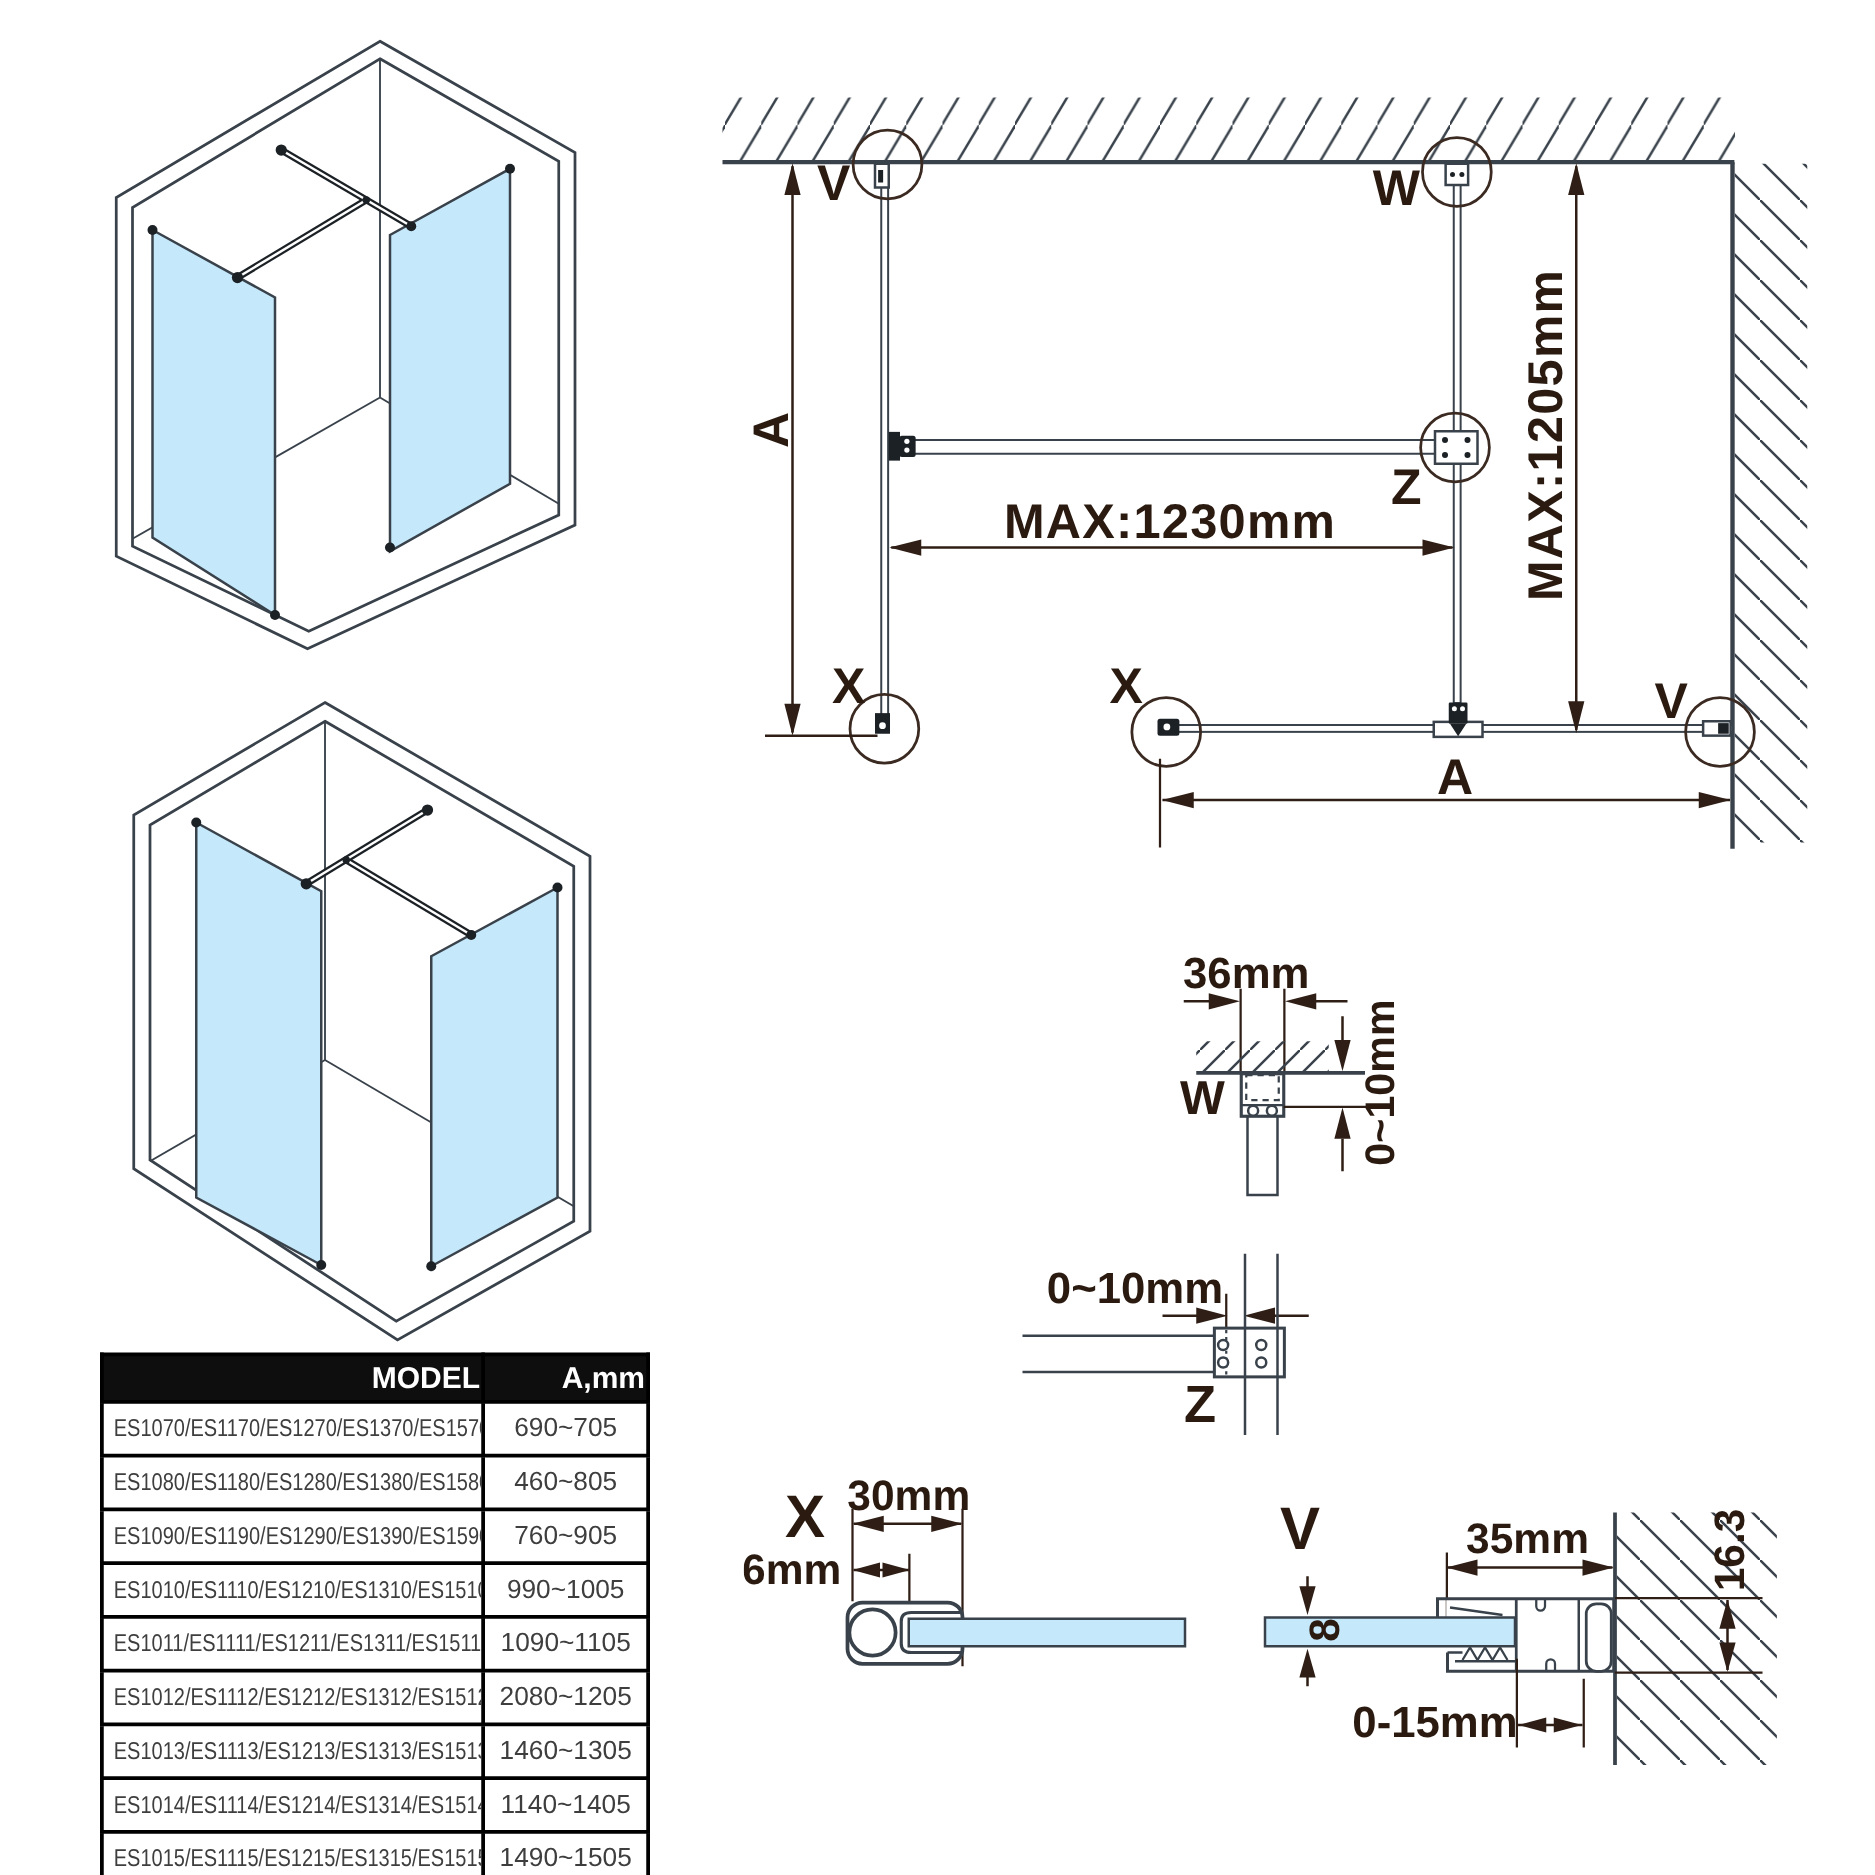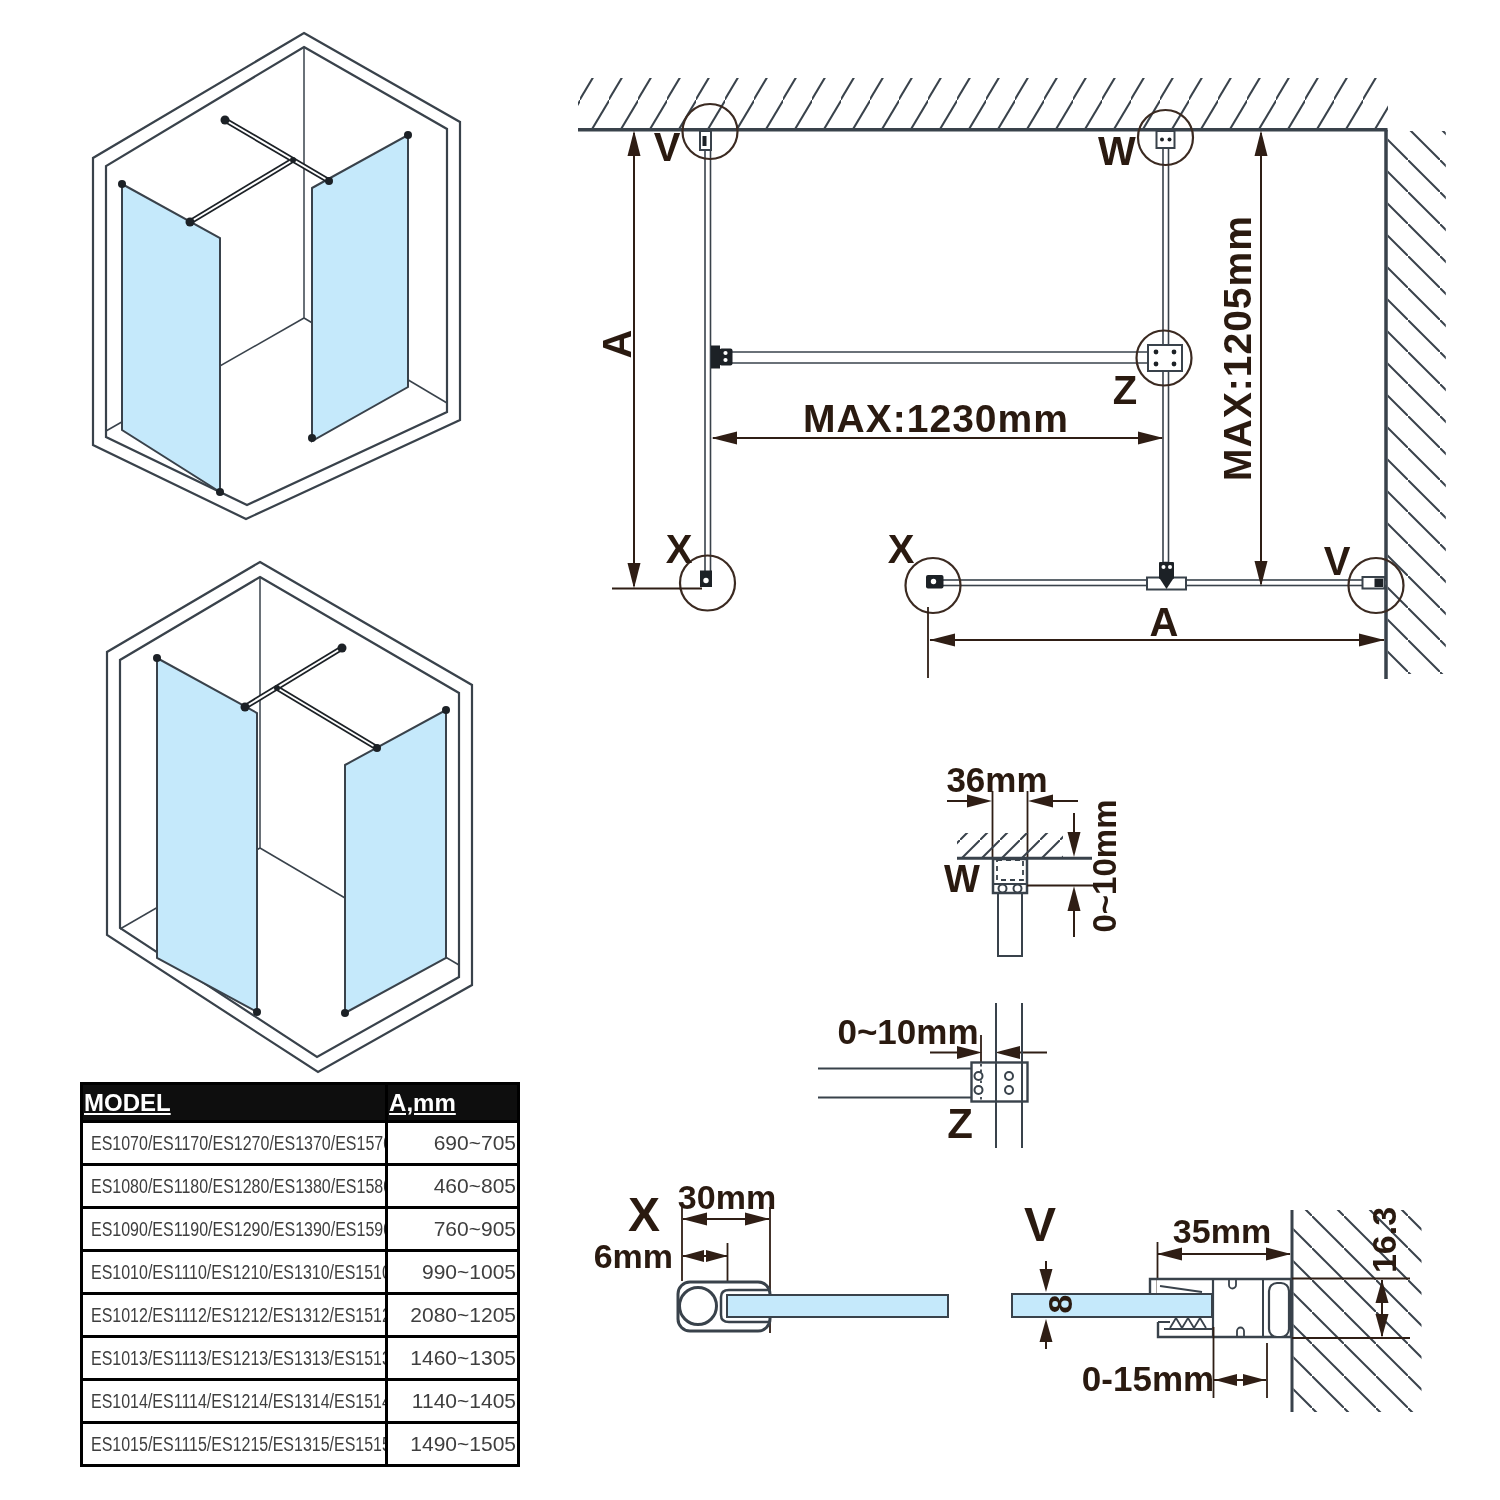--- a/index.html
+++ b/index.html
@@ -21,7 +21,7 @@
   .spec-table{position:absolute;left:80px;top:1082px;width:440px;border-collapse:collapse;
               table-layout:fixed;border:3px solid #000;}
   .spec-table th{background:#0e0e0e;color:#fff;font-size:24px;font-weight:bold;
-                 height:33px;border:3px solid #000;text-align:left;text-decoration:underline;}
+                 height:33px;border:3px solid #000;text-align:right;}
   .spec-table td{border:3px solid #000;height:38px;color:#3e3e3e;background:#fff;}
   .spec-table td.model-cell{padding-left:8px;font-size:19.5px;white-space:nowrap;overflow:hidden;}
   .spec-table td.model-cell span{display:inline-block;transform:scaleX(0.82);transform-origin:left center;}

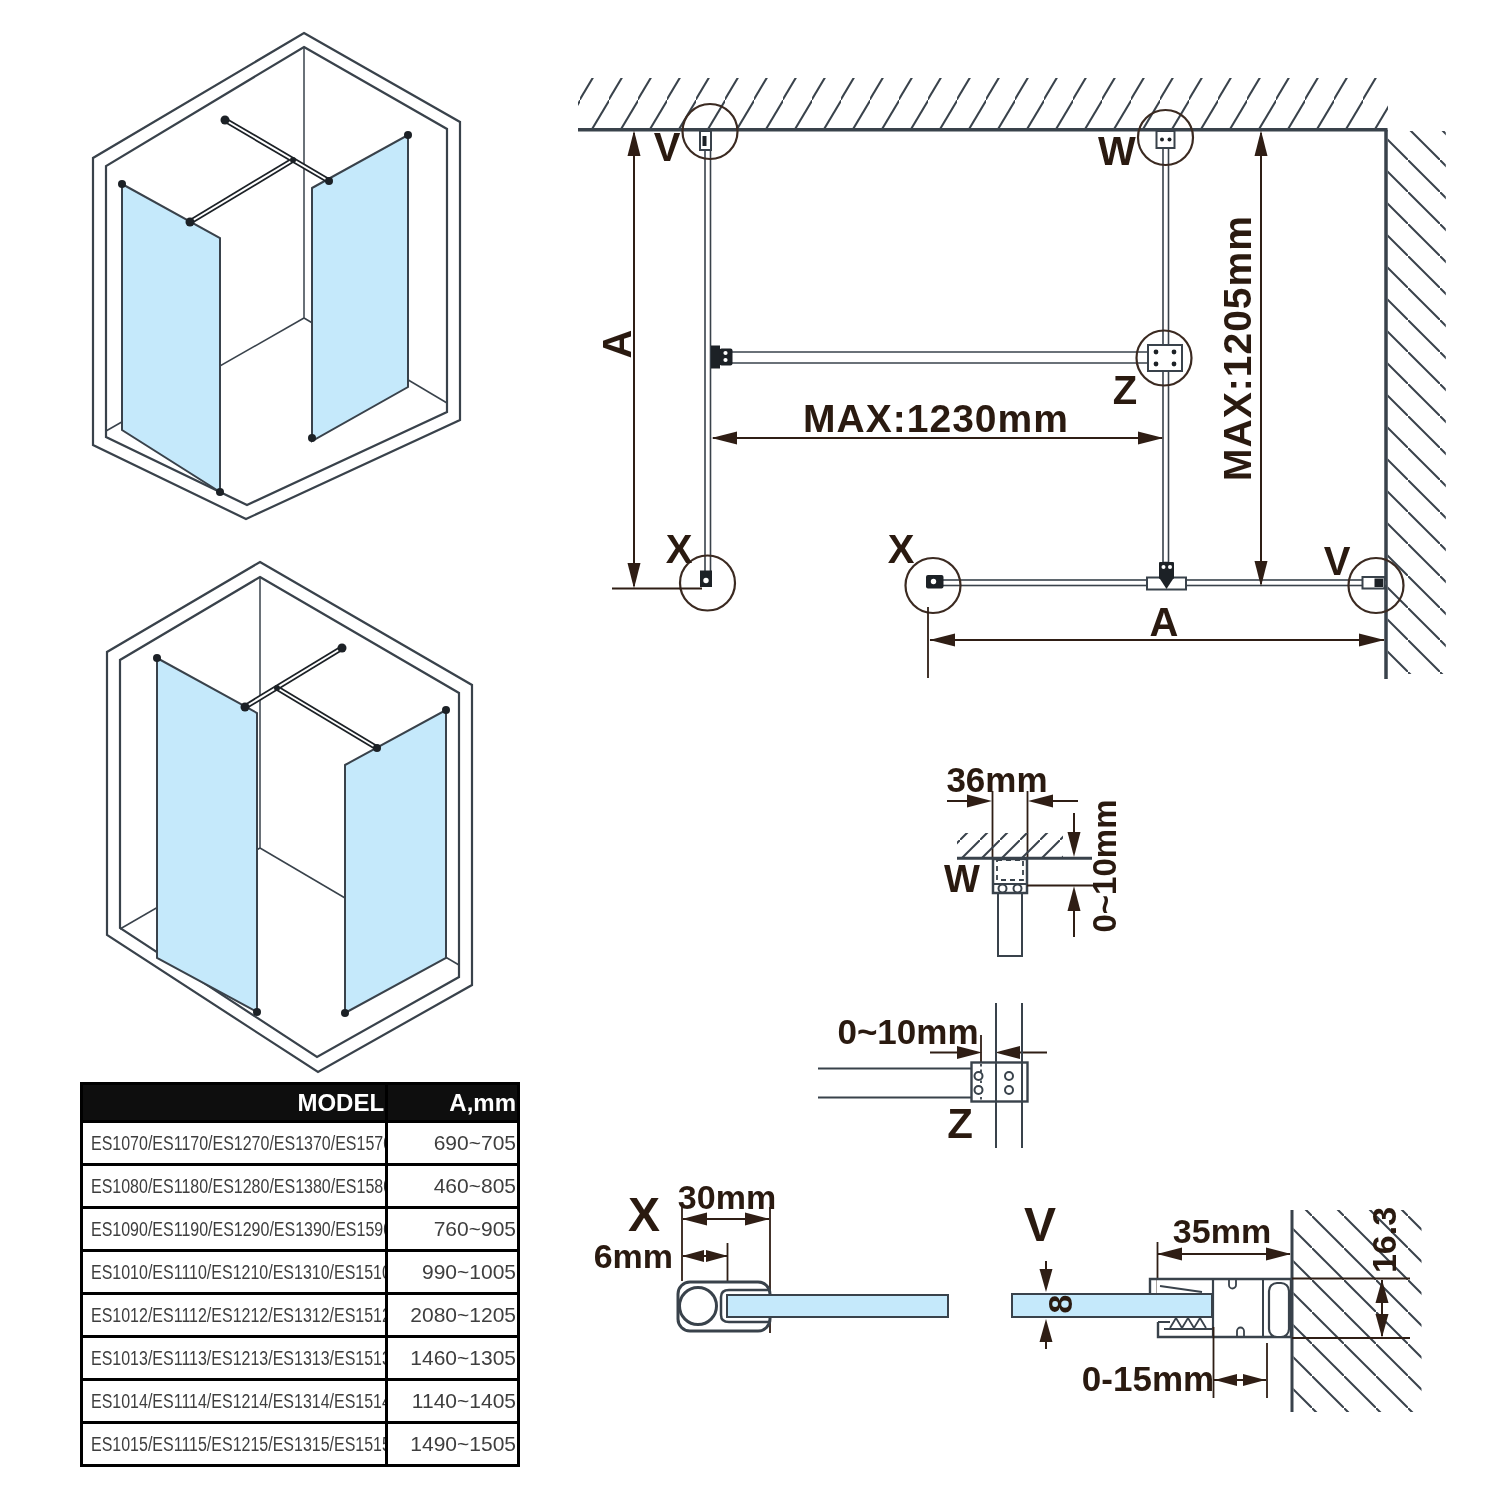--- a/index.html
+++ b/index.html
@@ -25,7 +25,7 @@
   .spec-table td{border:3px solid #000;height:38px;color:#3e3e3e;background:#fff;}
   .spec-table td.model-cell{padding-left:8px;font-size:19.5px;white-space:nowrap;overflow:hidden;}
   .spec-table td.model-cell span{display:inline-block;transform:scaleX(0.82);transform-origin:left center;}
-  .spec-table td.a-cell{text-align:right;font-size:21px;}
+  .spec-table td.a-cell{text-align:center;font-size:21px;}
   .col-model{width:303px;} .col-a{width:131px;}
 </style>
 </head>

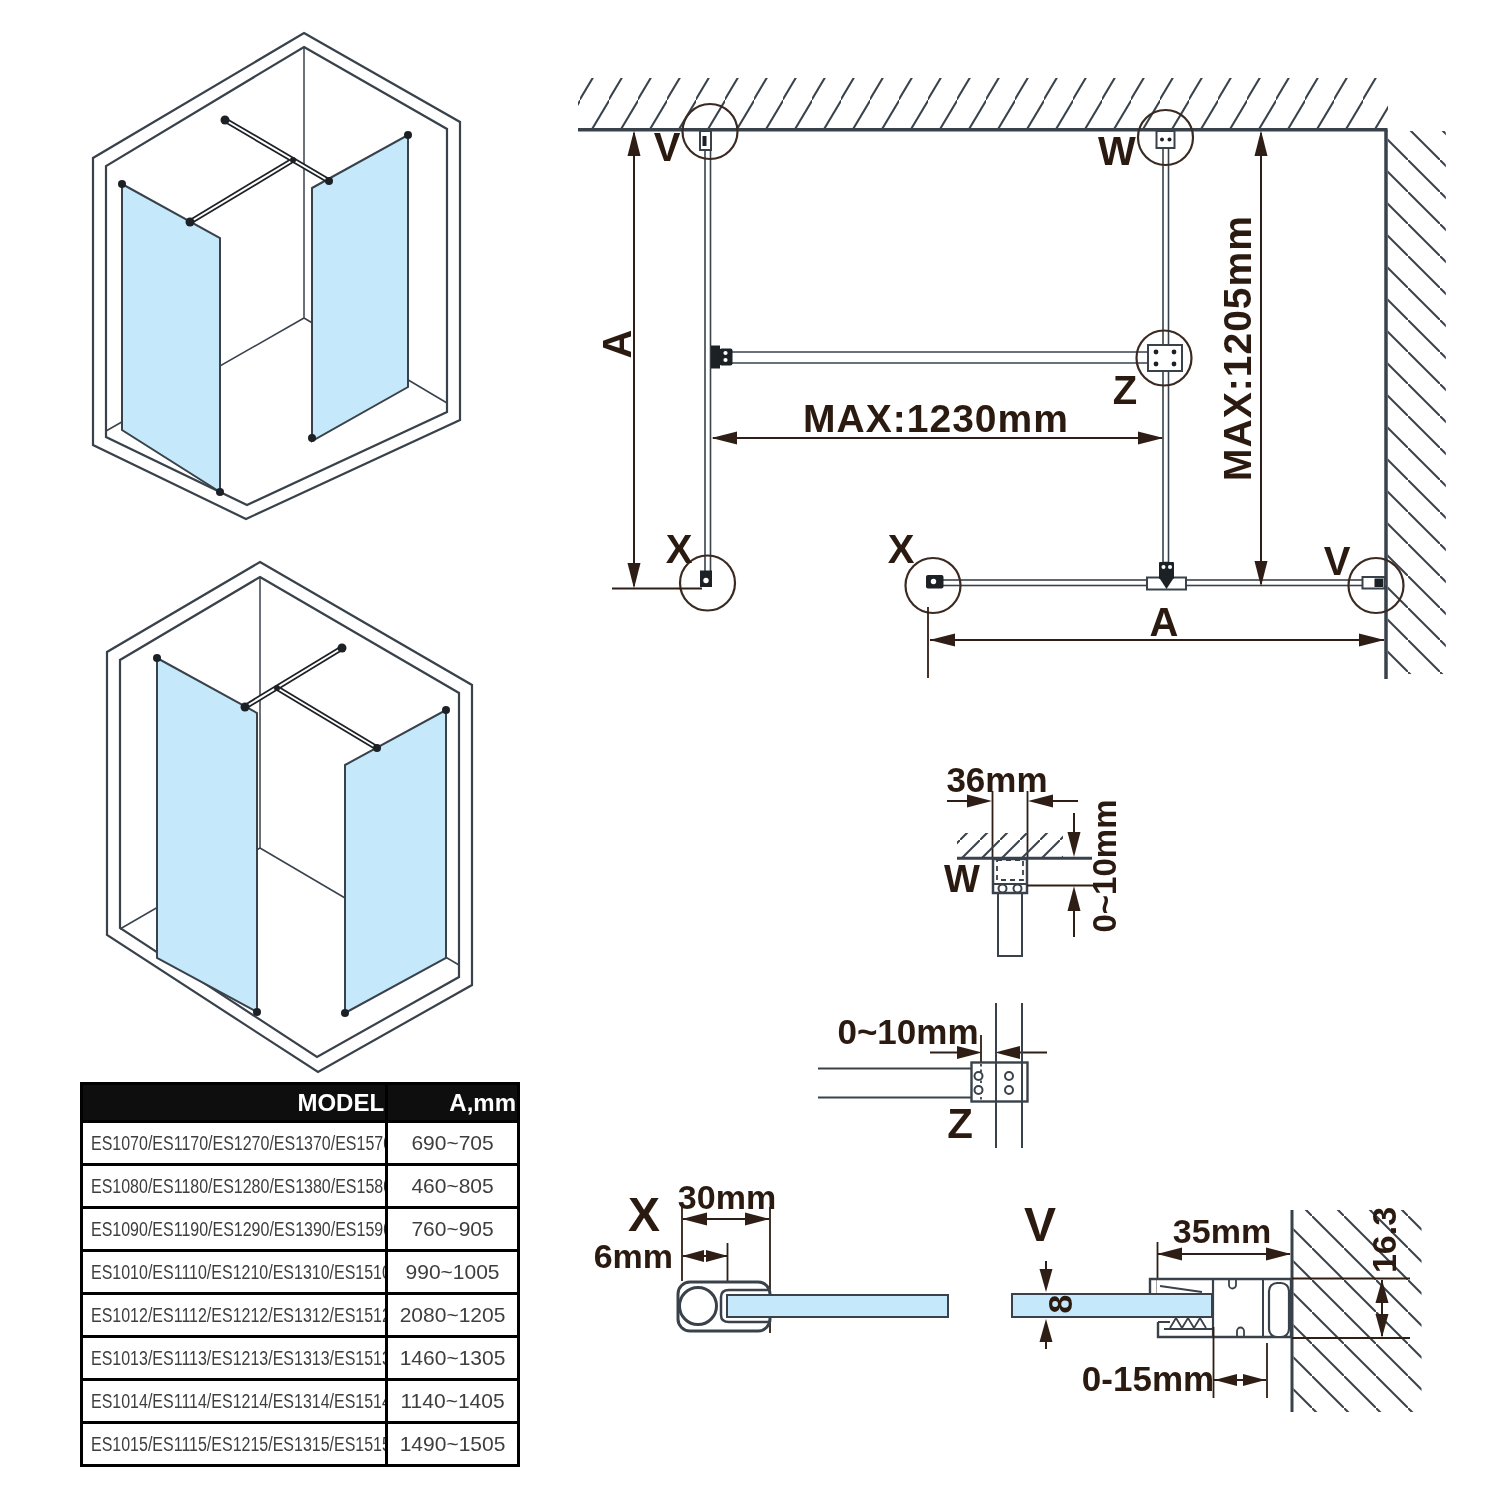--- a/index.html
+++ b/index.html
@@ -379,6 +379,10 @@
       <td class="a-cell">990~1005</td>
     </tr>
     <tr>
+      <td class="model-cell"><span>ES1011/ES1111/ES1211/ES1311/ES1511</span></td>
+      <td class="a-cell">1090~1105</td>
+    </tr>
+    <tr>
       <td class="model-cell"><span>ES1012/ES1112/ES1212/ES1312/ES1512</span></td>
       <td class="a-cell">2080~1205</td>
     </tr>

